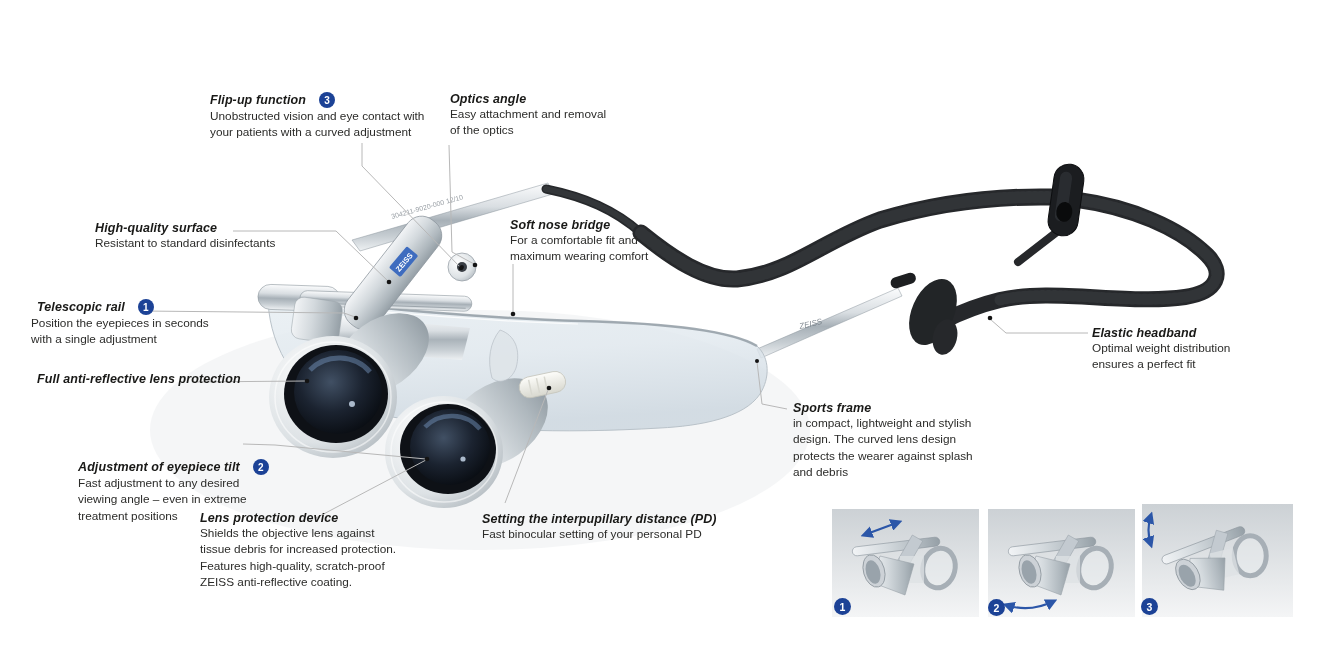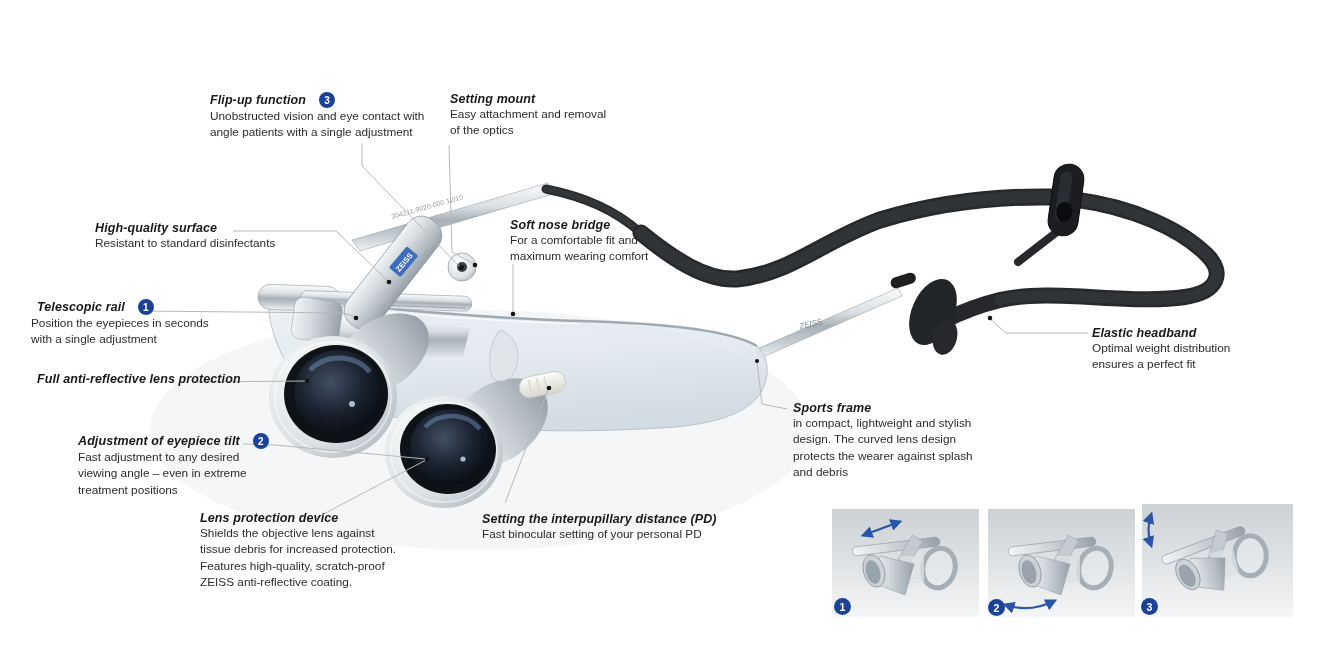--- a/index.html
+++ b/index.html
@@ -242,7 +242,7 @@
 
   <div class="callout" style="left:450px;top:92px">
     <div class="t-row">
-        <span class="title">Setting mount</span>
+        <span class="title">Optics angle</span>
       </div>
     <div class="line">Easy attachment and removal</div>
     <div class="line">of the optics</div>

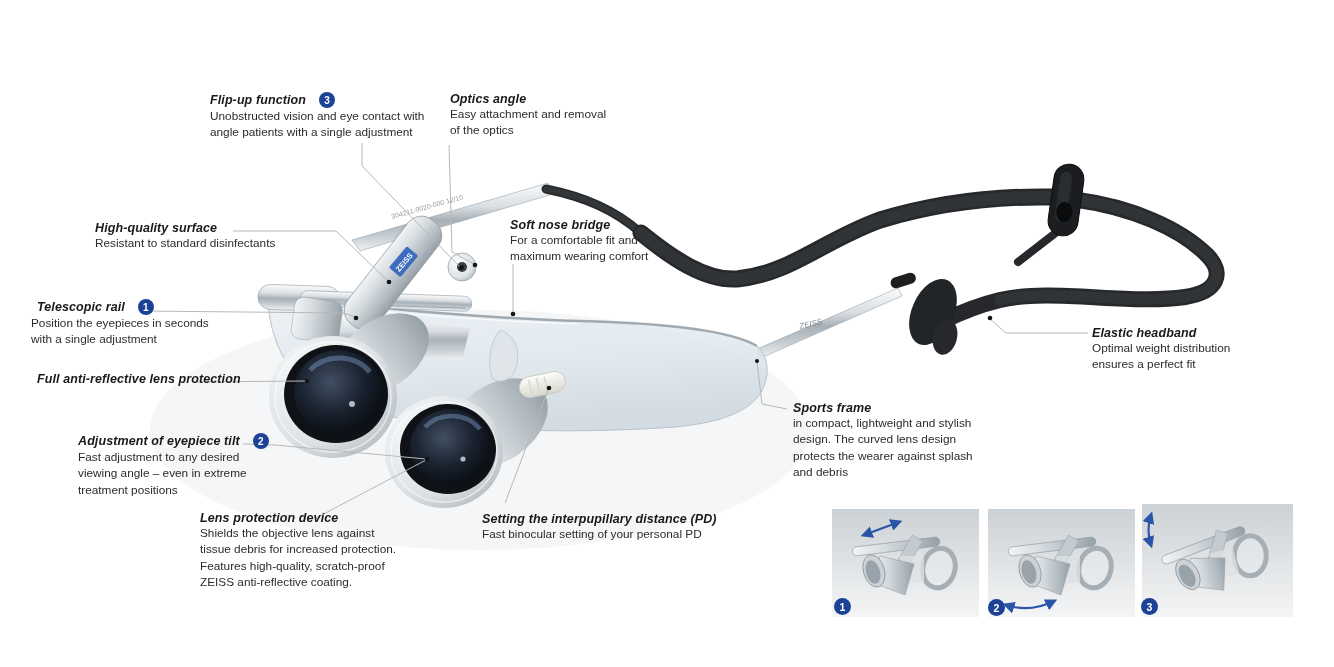--- a/index.html
+++ b/index.html
@@ -237,7 +237,7 @@
       <span class="badge">3</span>
     </div>
     <div class="line">Unobstructed vision and eye contact with</div>
-    <div class="line">angle patients with a single adjustment</div>
+    <div class="line">your patients with a curved adjustment</div>
   </div>
 
   <div class="callout" style="left:450px;top:92px">

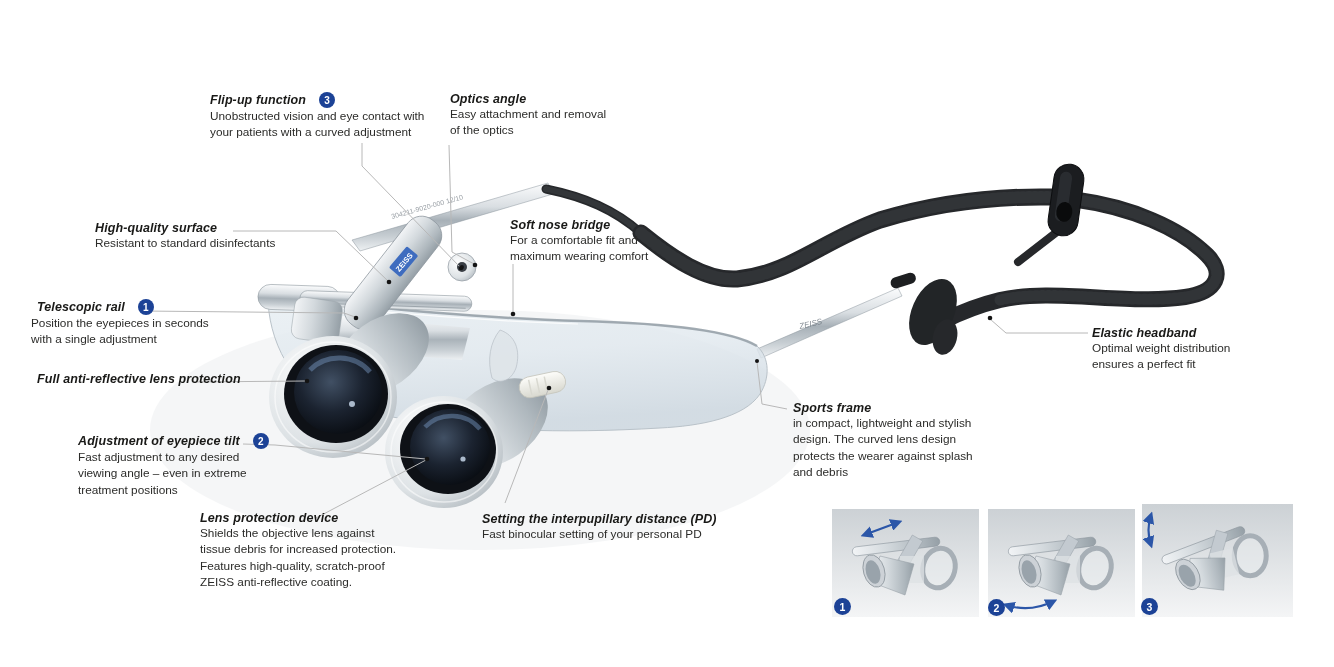--- a/index.html
+++ b/index.html
@@ -278,7 +278,7 @@
       </div>
   </div>
 
-  <div class="callout" style="left:78px;top:433px">
+  <div class="callout" style="left:78px;top:459px">
     <div class="t-row">
       <span class="title">Adjustment of eyepiece tilt</span>
       <span class="badge">2</span>

